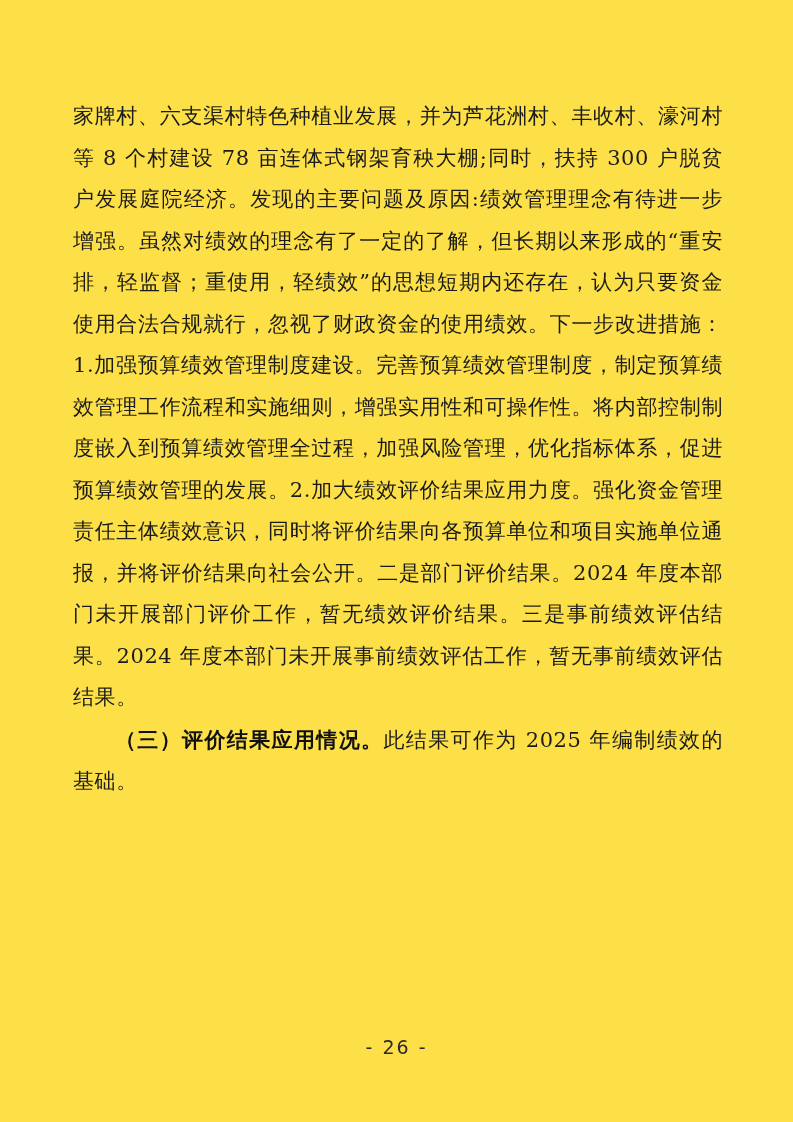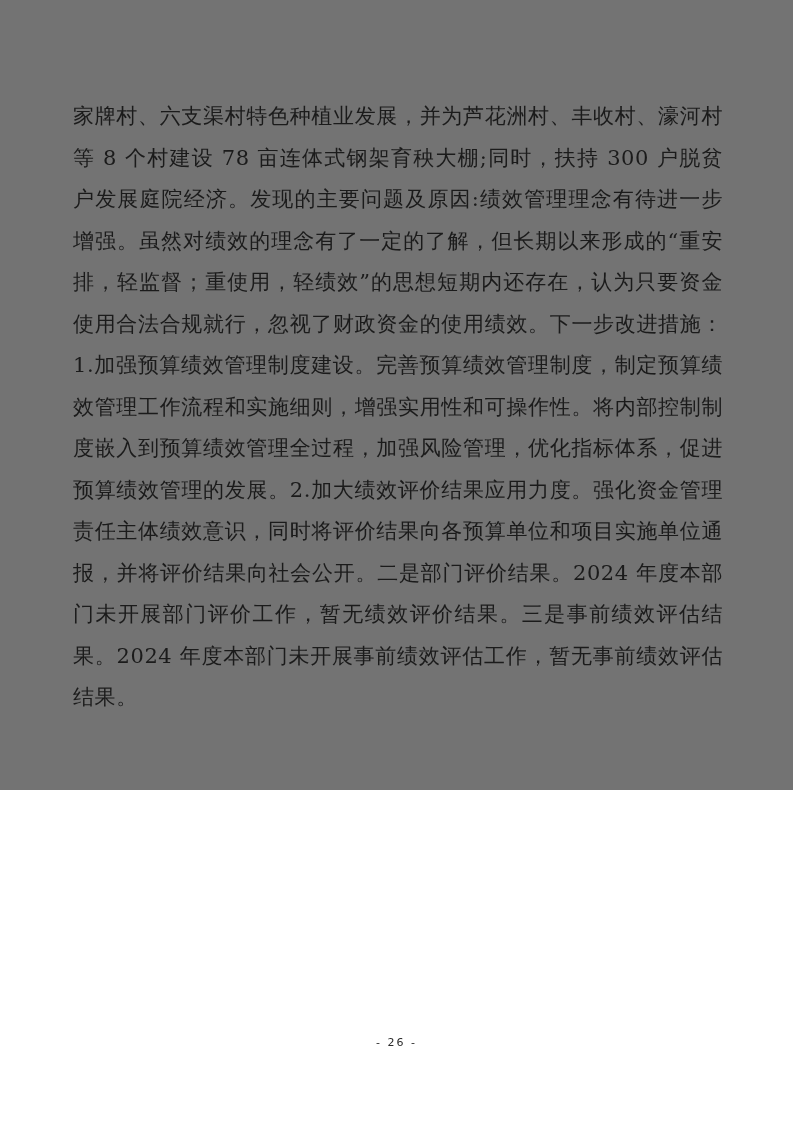--- a/index.html
+++ b/index.html
@@ -20,8 +20,8 @@
     top: 0;
     left: 0;
     width: 793px;
-    height: 790px;
-    background: #737373;
+    height: 1122px;
+    background: #fde047;
   }
   .content {
     position: absolute;

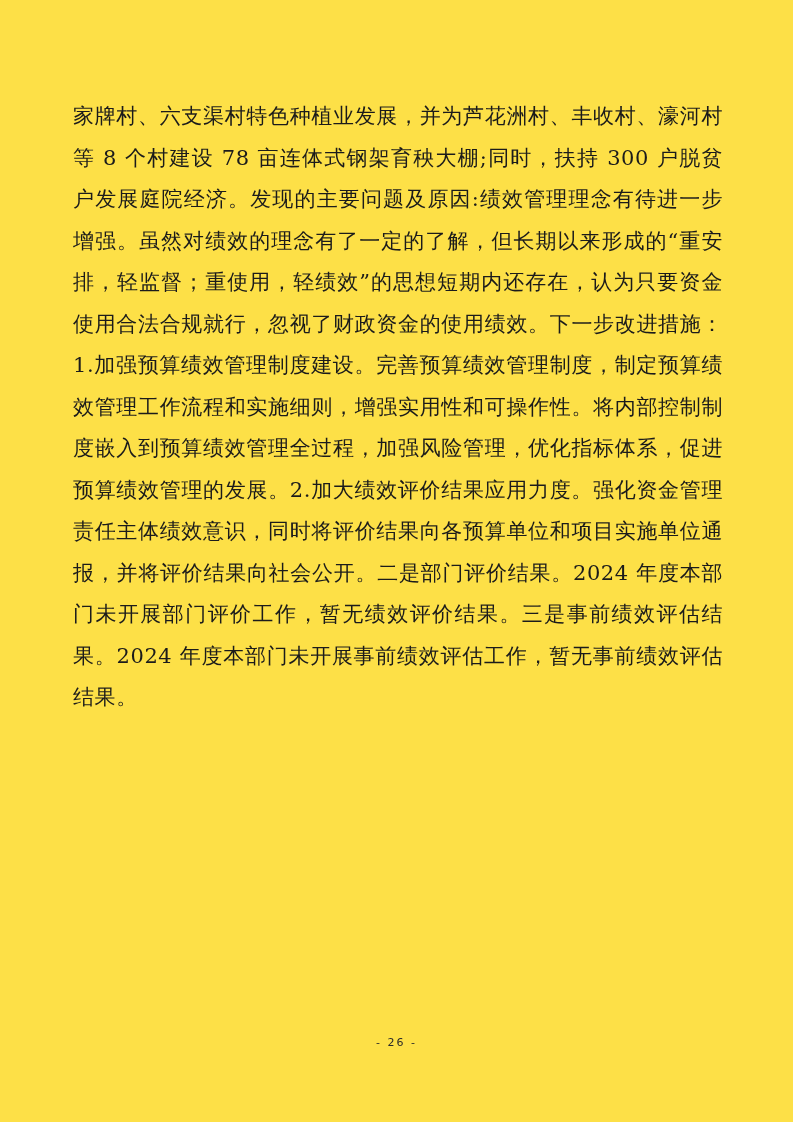--- a/index.html
+++ b/index.html
@@ -65,6 +65,9 @@
     <p>
       <span>家牌村、六支渠村特色种植业发展，并为芦花洲村、丰收村、濠河村等 8 个村建设 78 亩连体式钢架育秧大棚;同时，扶持 300 户脱贫户发展庭院经济。发现的主要问题及原因:绩效管理理念有待进一步增强。虽然对绩效的理念有了一定的了解，但长期以来形成的“重安排，轻监督；重使用，轻绩效”的思想短期内还存在，认为只要资金使用合法合规就行，忽视了财政资金的使用绩效。下一步改进措施：1.加强预算绩效管理制度建设。完善预算绩效管理制度，制定预算绩效管理工作流程和实施细则，增强实用性和可操作性。将内部控制制度嵌入到预算绩效管理全过程，加强风险管理，优化指标体系，促进预算绩效管理的发展。2.加大绩效评价结果应用力度。强化资金管理责任主体绩效意识，同时将评价结果向各预算单位和项目实施单位通报，并将评价结果向社会公开。二是部门评价结果。2024 年度本部门未开展部门评价工作，暂无绩效评价结果。三是事前绩效评估结果。2024 年度本部门未开展事前绩效评估工作，暂无事前绩效评估结果。</span>
     </p>
+    <p class="indent">
+      <strong>（三）评价结果应用情况。</strong><span>此结果可作为 2025 年编制绩效的基础。</span>
+    </p>
   </div>
   <div class="page-number">- 26 -</div>
 </div>

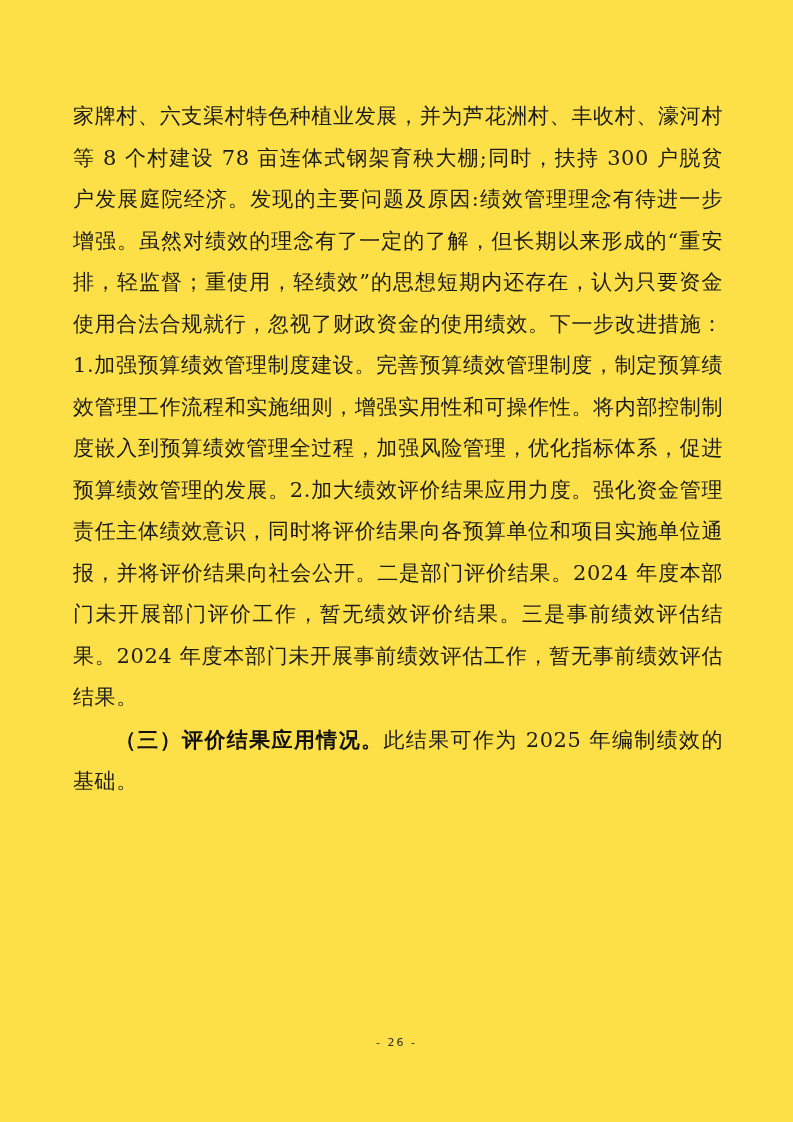--- a/index.html
+++ b/index.html
@@ -52,7 +52,7 @@
     width: 793px;
     text-align: center;
     font-family: "DejaVu Sans", "Liberation Sans", sans-serif;
-    font-size: 11px;
+    font-size: 19px;
     letter-spacing: 2px;
     color: #2a2a2a;
   }

